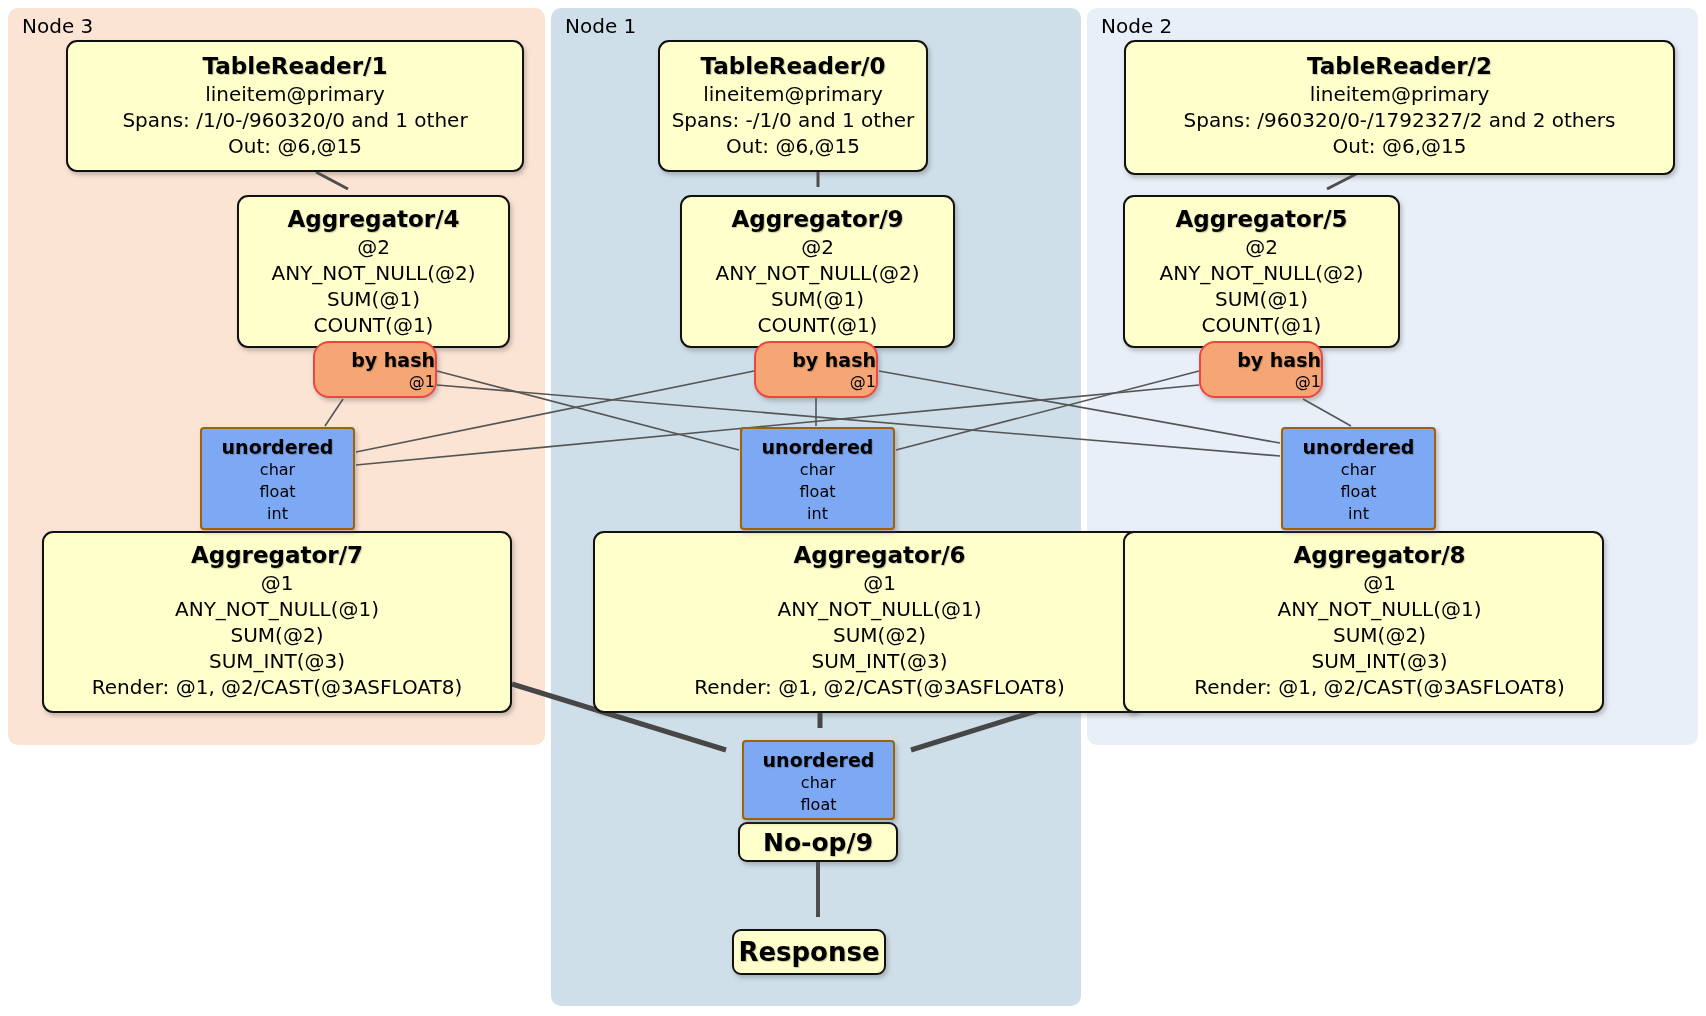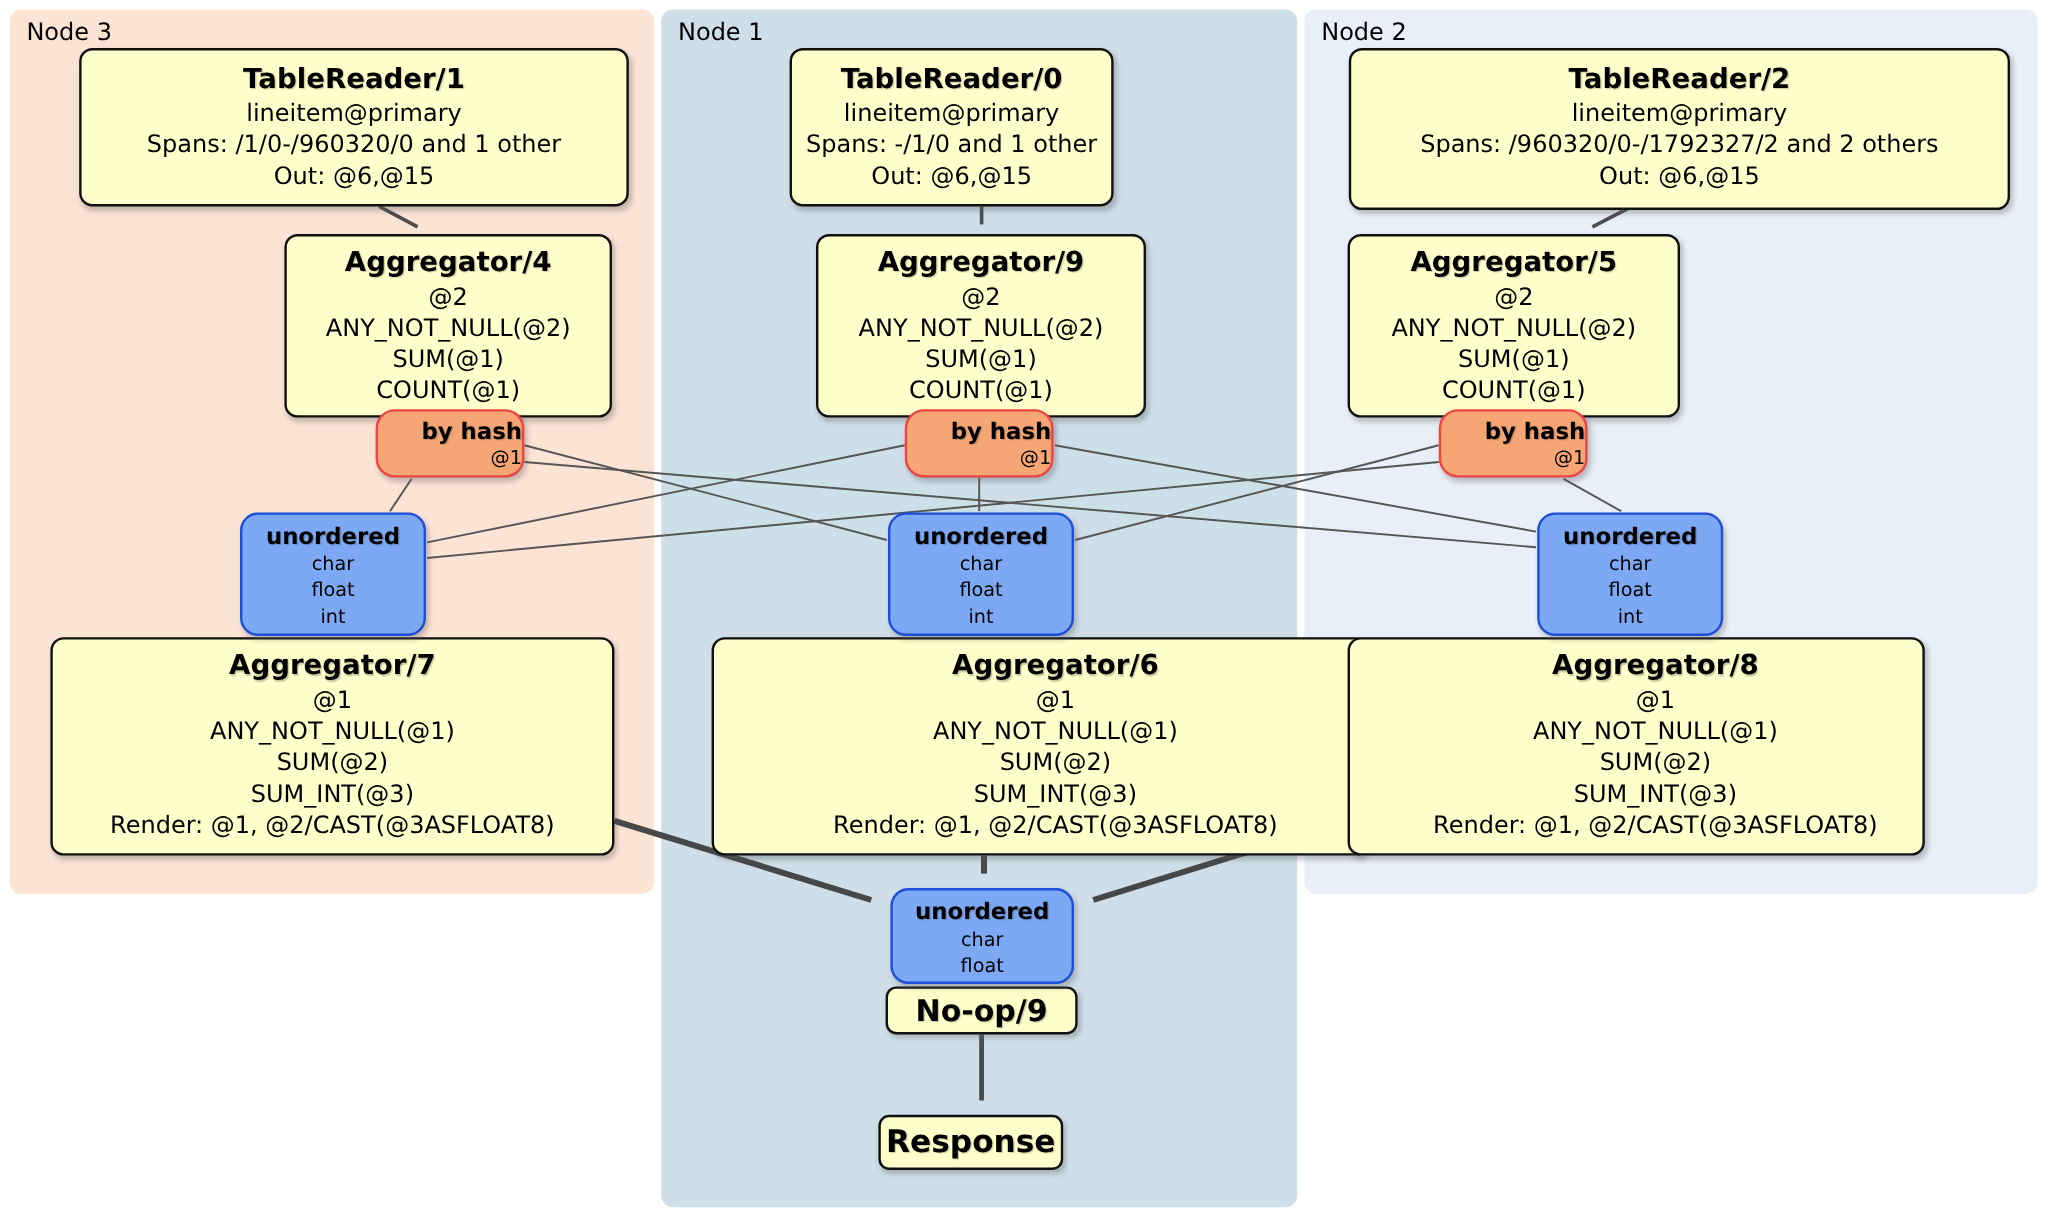--- a/index.html
+++ b/index.html
@@ -25,7 +25,7 @@
                 text-shadow:1px 1px 1px rgba(0,0,0,.2);}
   .router-key{font-size:16px;line-height:20px;}
   .sync{position:absolute;text-align:center;box-sizing:border-box;z-index:3;
-        background:#7da8f3;border:2px solid #1d4ed8;border-radius:15px;
+        background:#7da8f3;border:2px solid #a16207;border-radius:4px;
         box-shadow:2px 3px 4px rgba(90,90,90,.35);padding-top:6px;}
   .sync-title{font-size:19px;font-weight:bold;line-height:24px;
               text-shadow:1px 1px 1px rgba(0,0,0,.2);}

